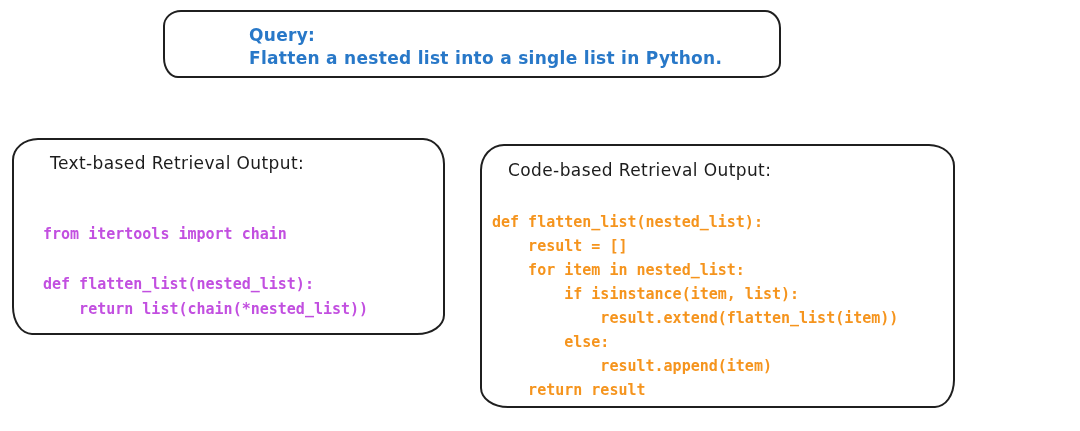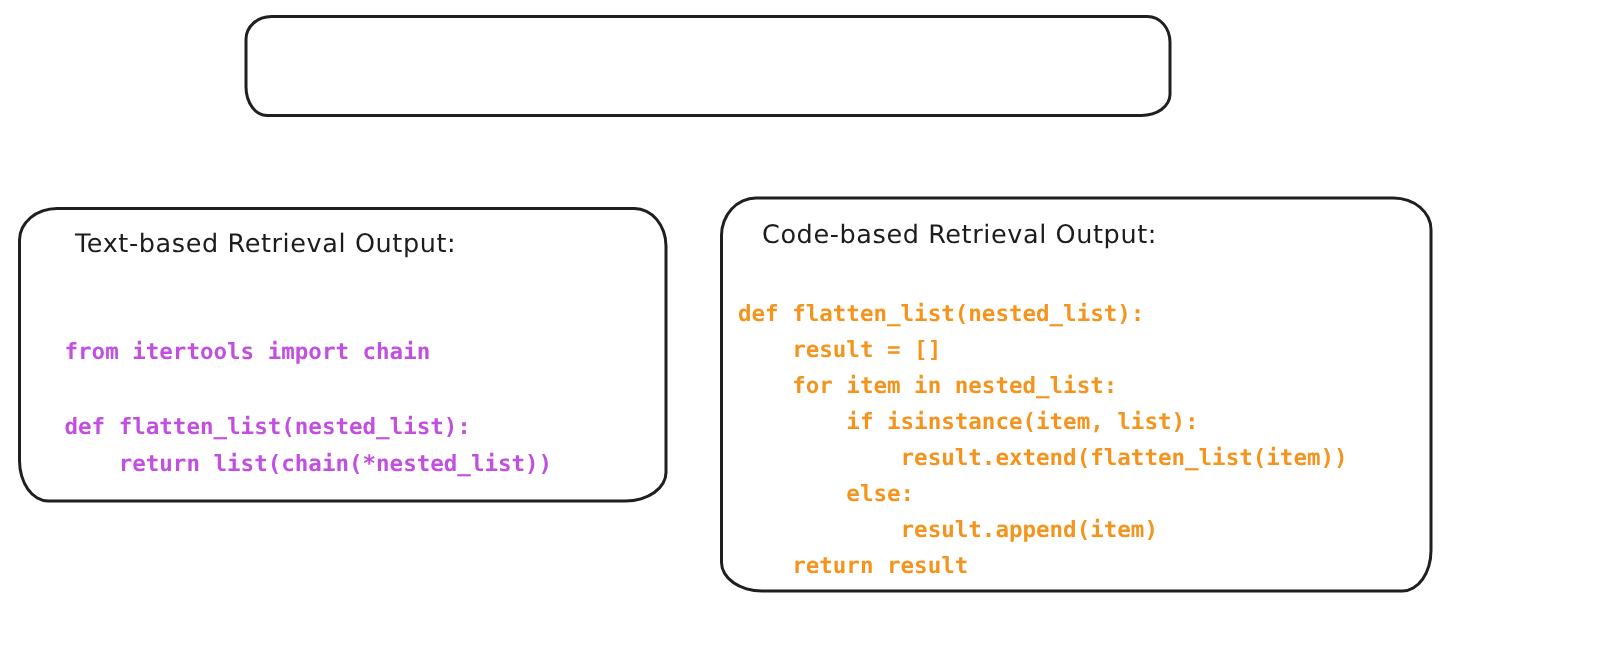--- a/index.html
+++ b/index.html
@@ -69,6 +69,7 @@
 <body>
 
 <div class="box query-box">
+  <div class="query-line">Query:</div>
 </div>
 
 <div class="box text-box">

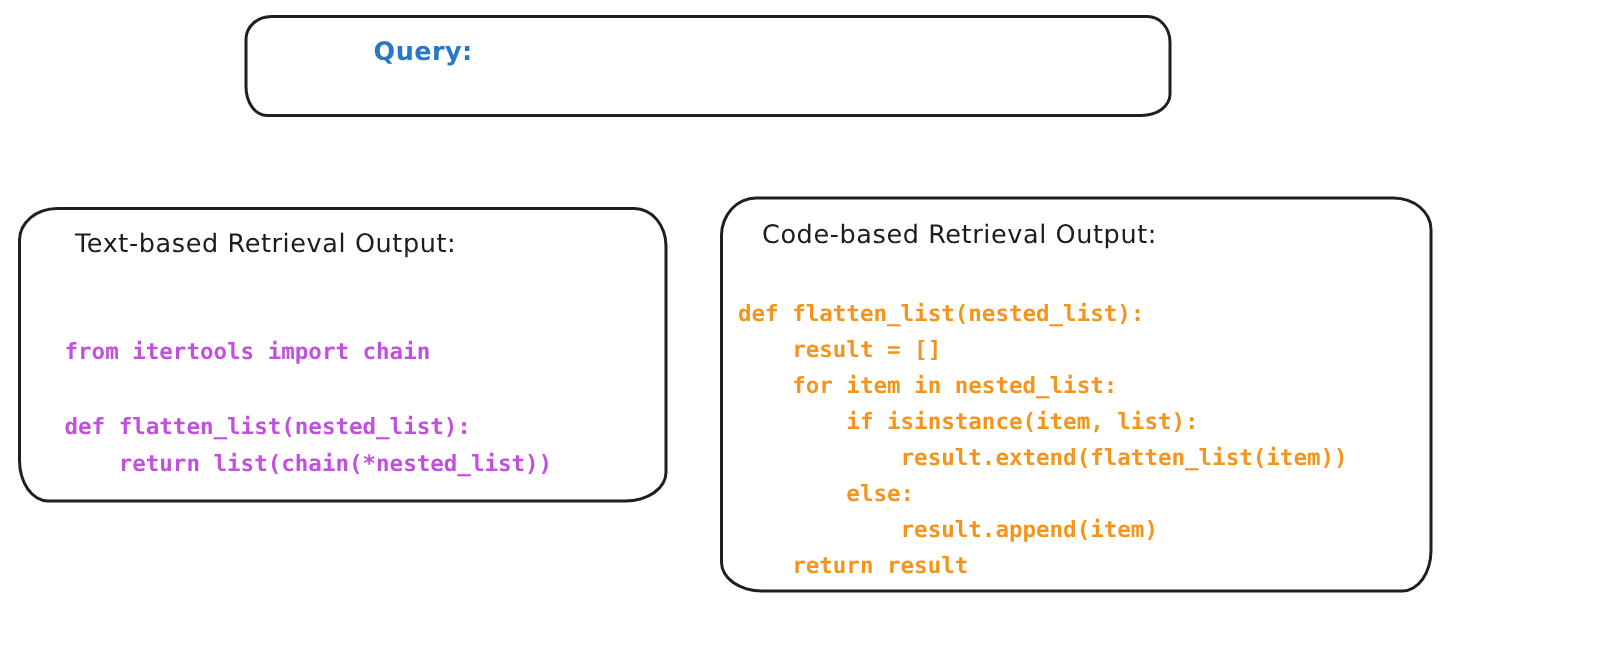--- a/index.html
+++ b/index.html
@@ -70,6 +70,7 @@
 
 <div class="box query-box">
   <div class="query-line">Query:</div>
+  <div class="query-line">Flatten a nested list into a single list in Python.</div>
 </div>
 
 <div class="box text-box">

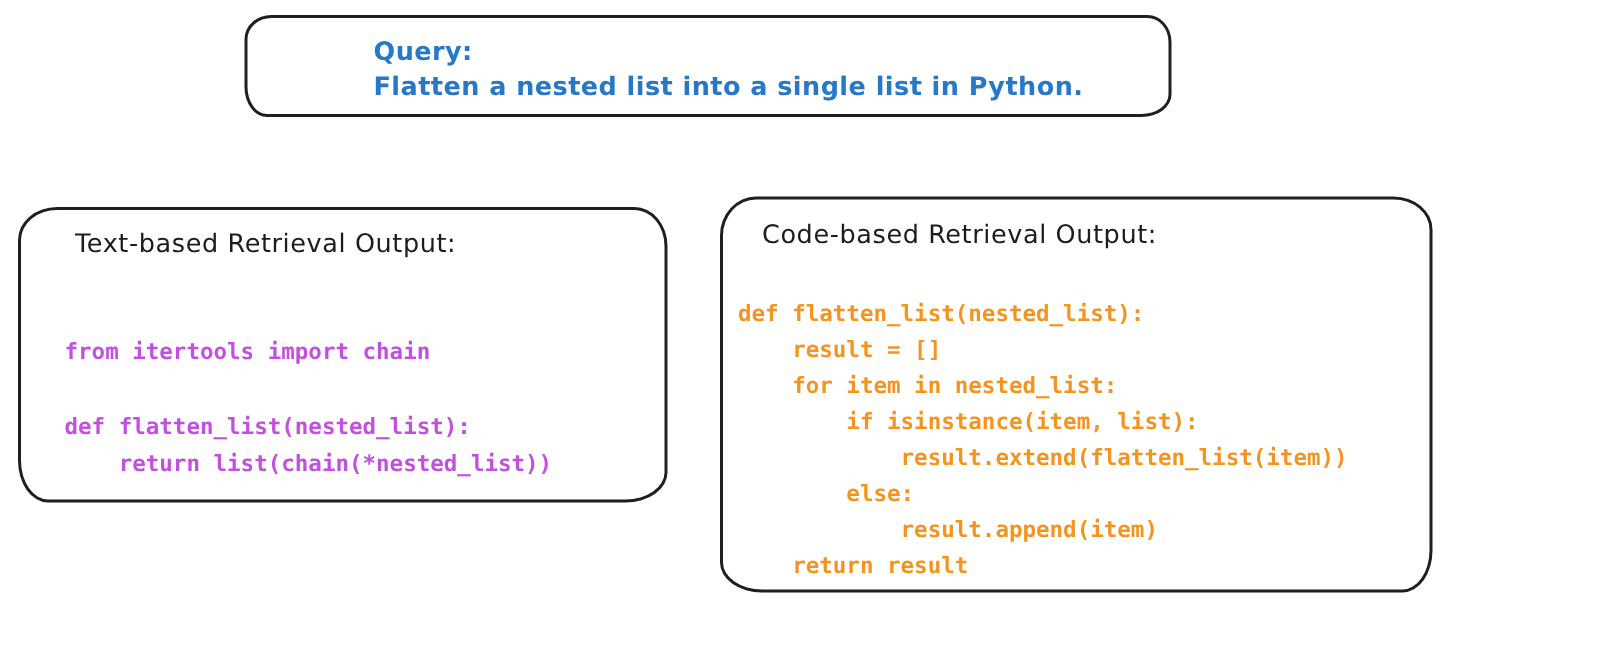--- a/index.html
+++ b/index.html
@@ -27,7 +27,7 @@
     padding: 10px 18px 10px 24px;
   }
   .code-box {
-    left: 480px; top: 131px; width: 475px; height: 264px;
+    left: 480px; top: 144px; width: 475px; height: 264px;
     border-radius: 24px 26px 20px 28px / 26px 22px 28px 20px;
     padding: 10px 8px 10px 10px;
   }

